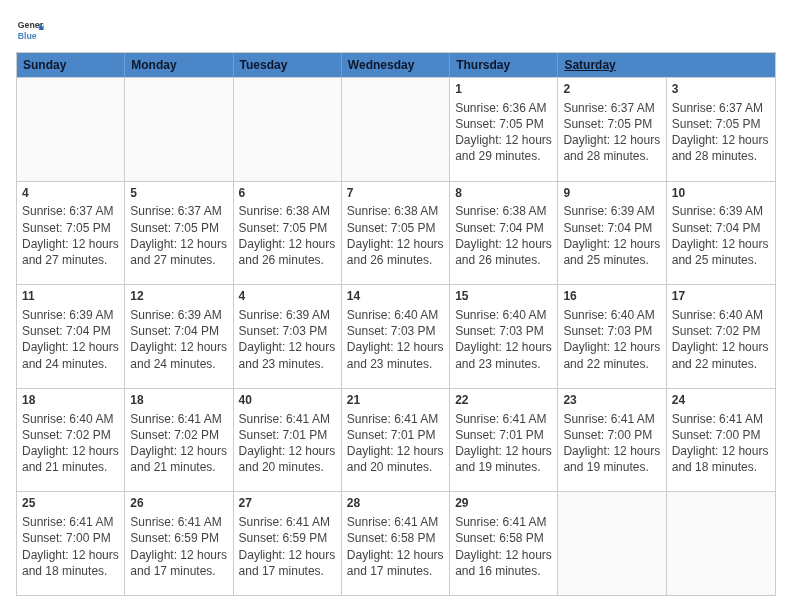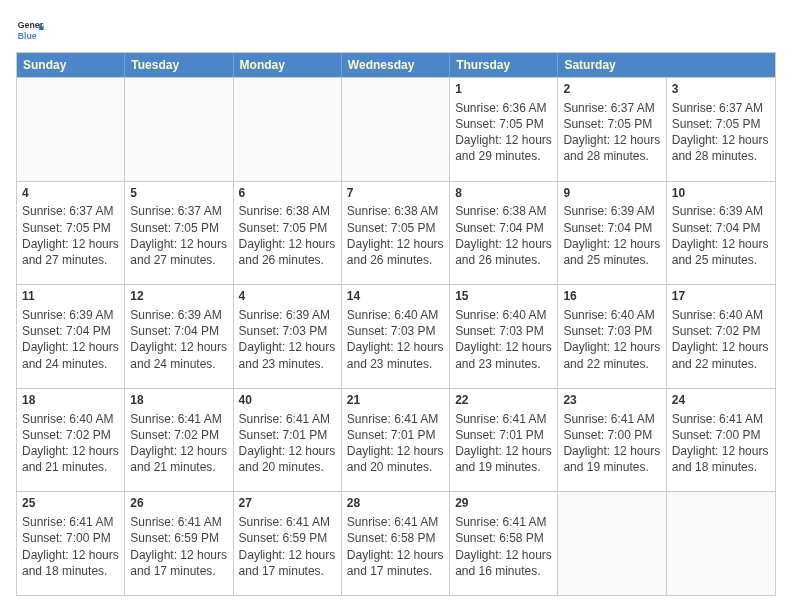--- a/index.html
+++ b/index.html
@@ -57,7 +57,7 @@
     }
     .cal-header-cell {
       padding: 5px 6px;
-      color: #fef9c3;
+      color: #0f172a;
       font-size: 12px;
       font-weight: bold;
       border-right: 1px solid #6aa0d8;

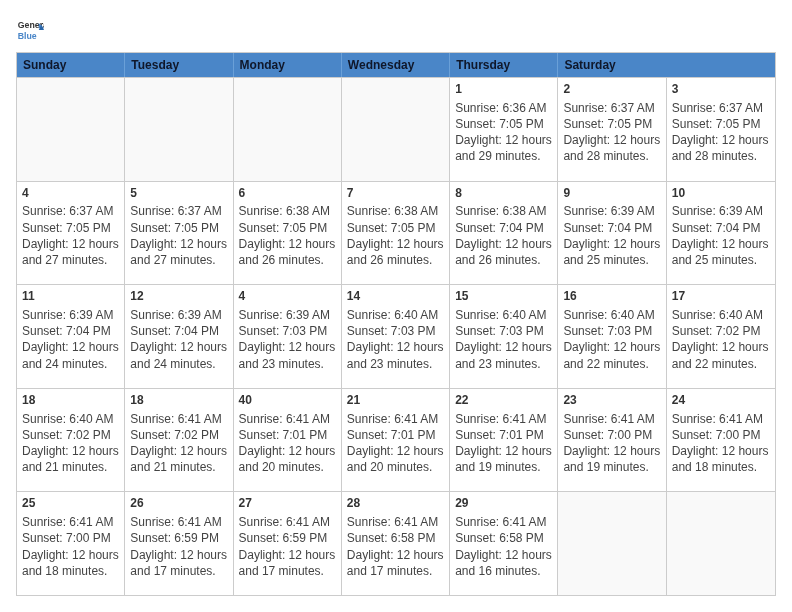--- a/index.html
+++ b/index.html
@@ -125,8 +125,8 @@
   <div class="calendar">
     <div class="cal-header">
     <div class="cal-header-cell">Sunday</div>
+        <div class="cal-header-cell">Monday</div>
         <div class="cal-header-cell">Tuesday</div>
-        <div class="cal-header-cell">Monday</div>
         <div class="cal-header-cell">Wednesday</div>
         <div class="cal-header-cell">Thursday</div>
         <div class="cal-header-cell">Saturday</div>

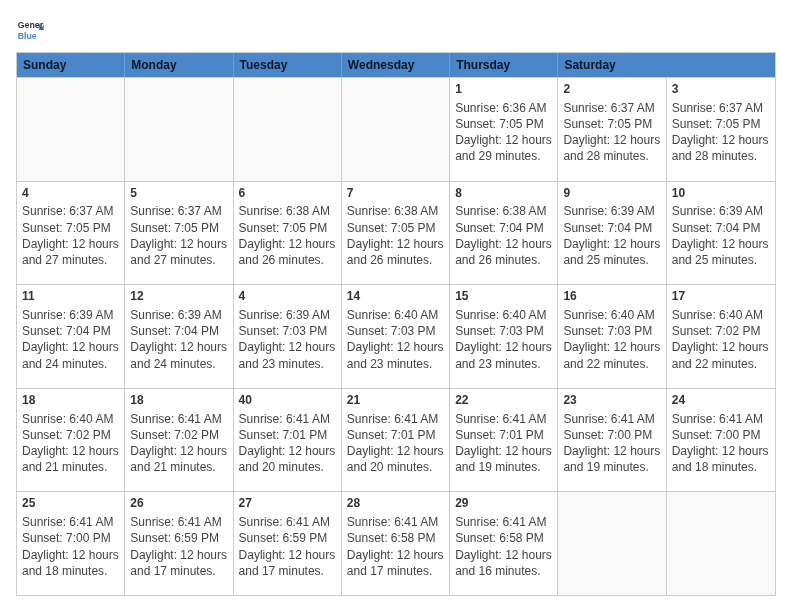--- a/index.html
+++ b/index.html
@@ -63,7 +63,7 @@
       border-right: 1px solid #6aa0d8;
       text-align: left;
     }
-    .cal-header-cell:last-child { border-right: none; }
+    .cal-header-cell:last-child { border-right: none; text-decoration: underline; }
     .cal-body {
       flex: 1;
       display: flex;

